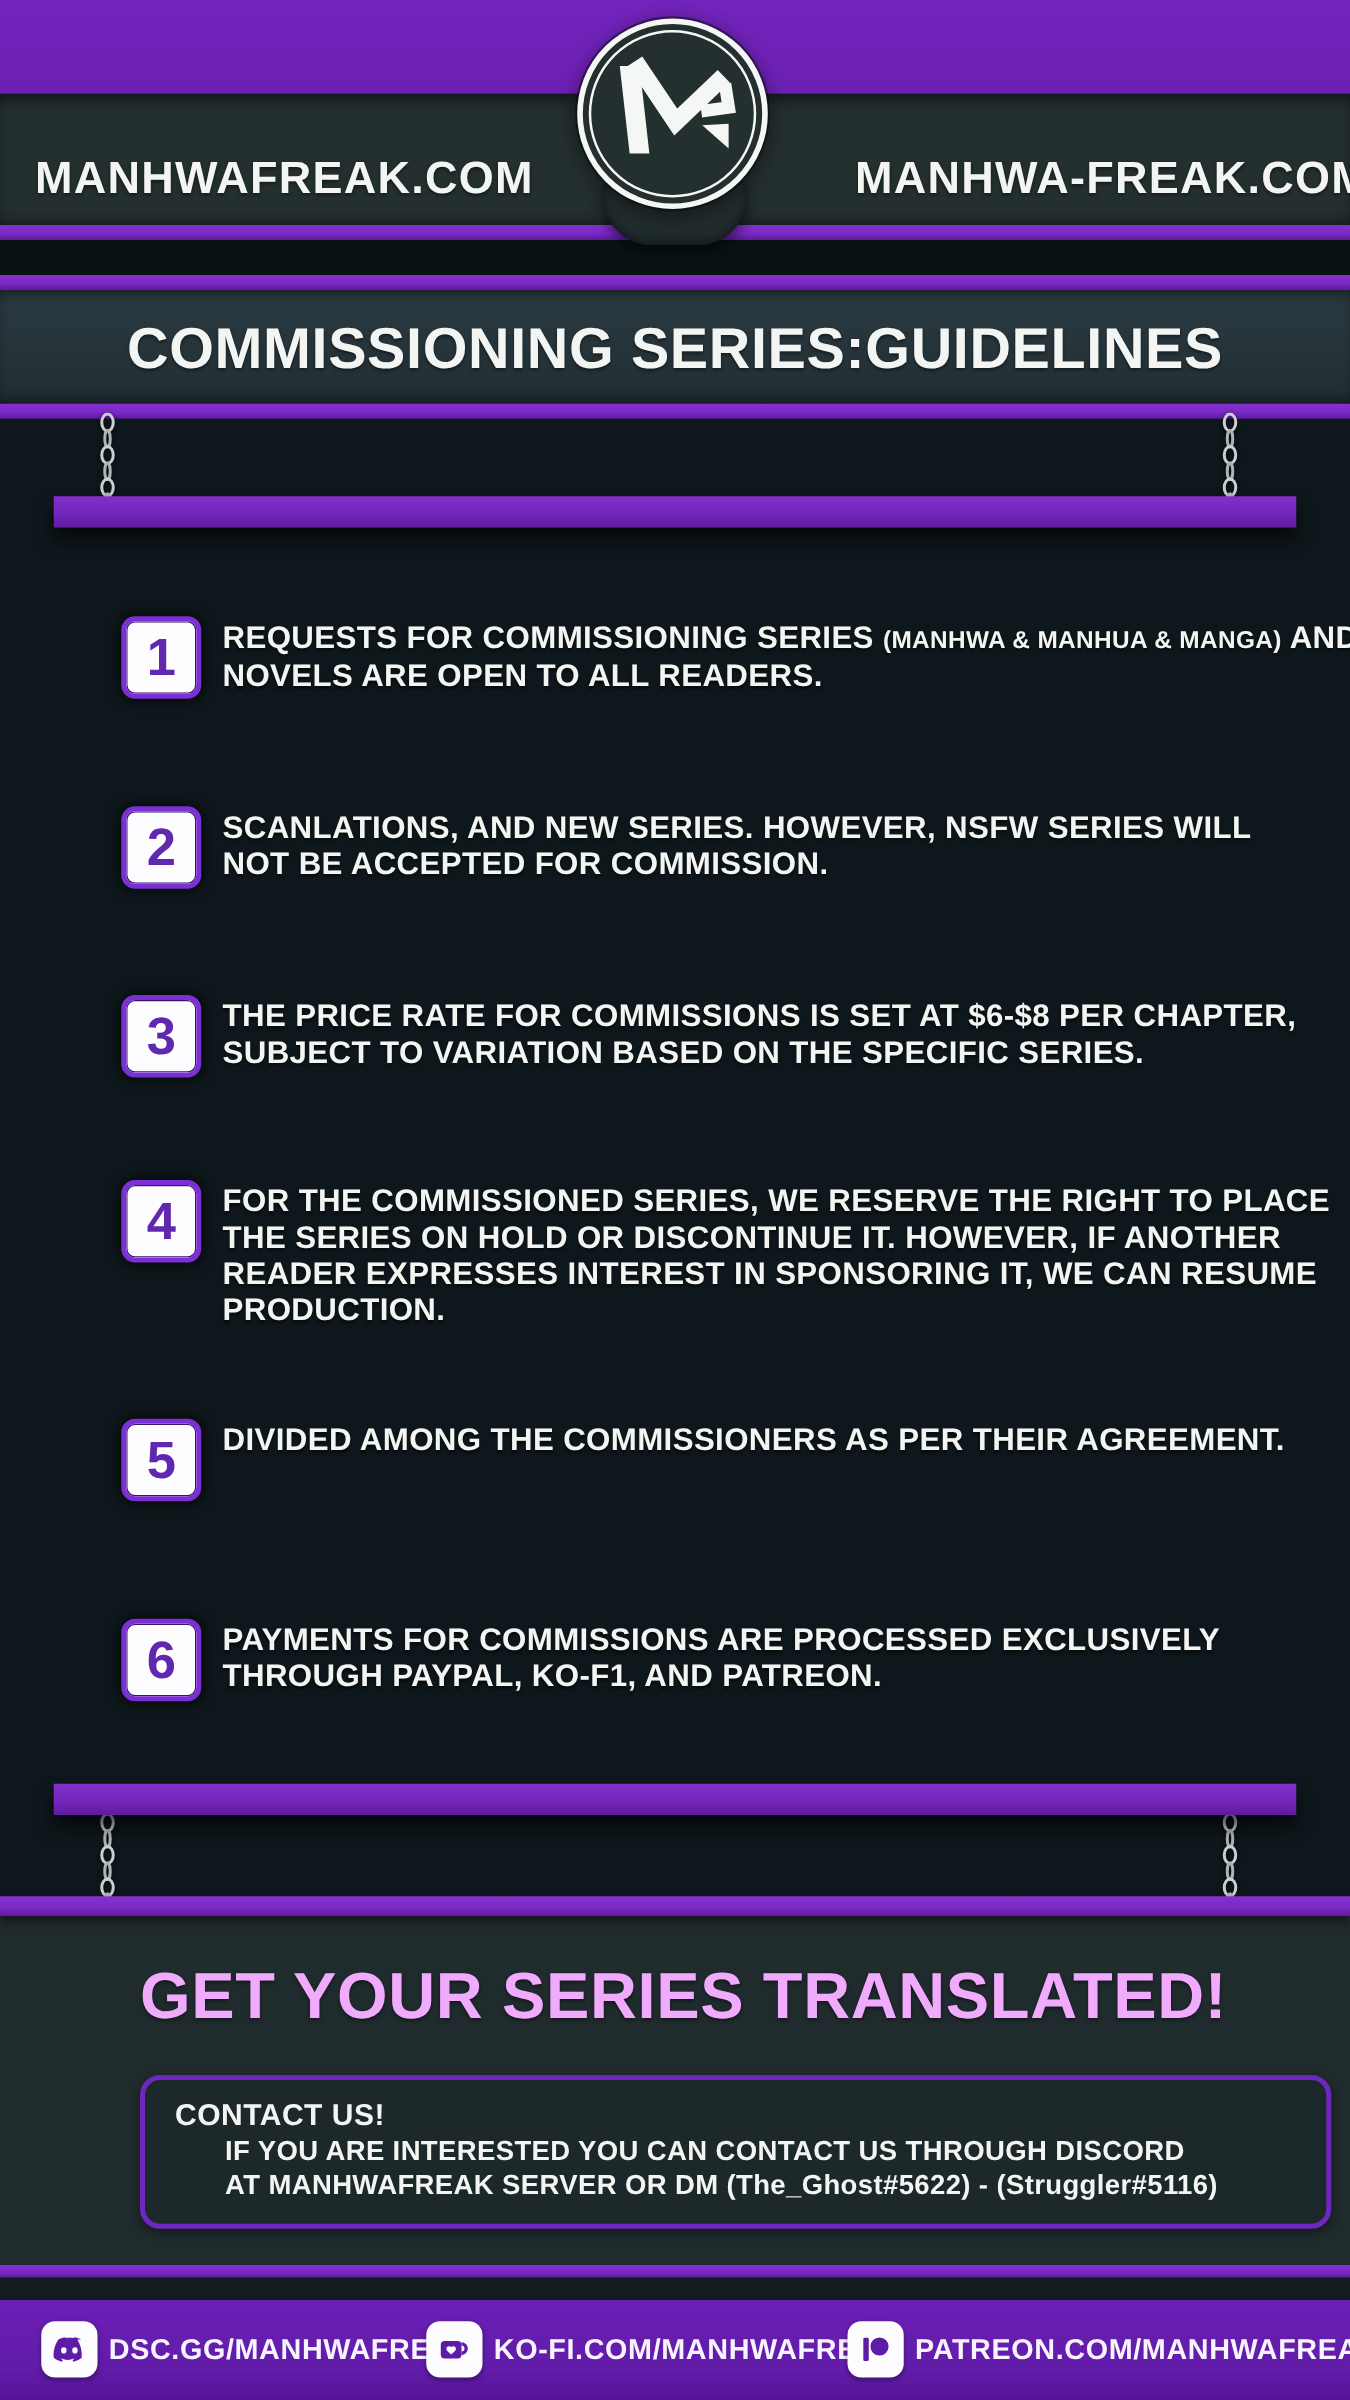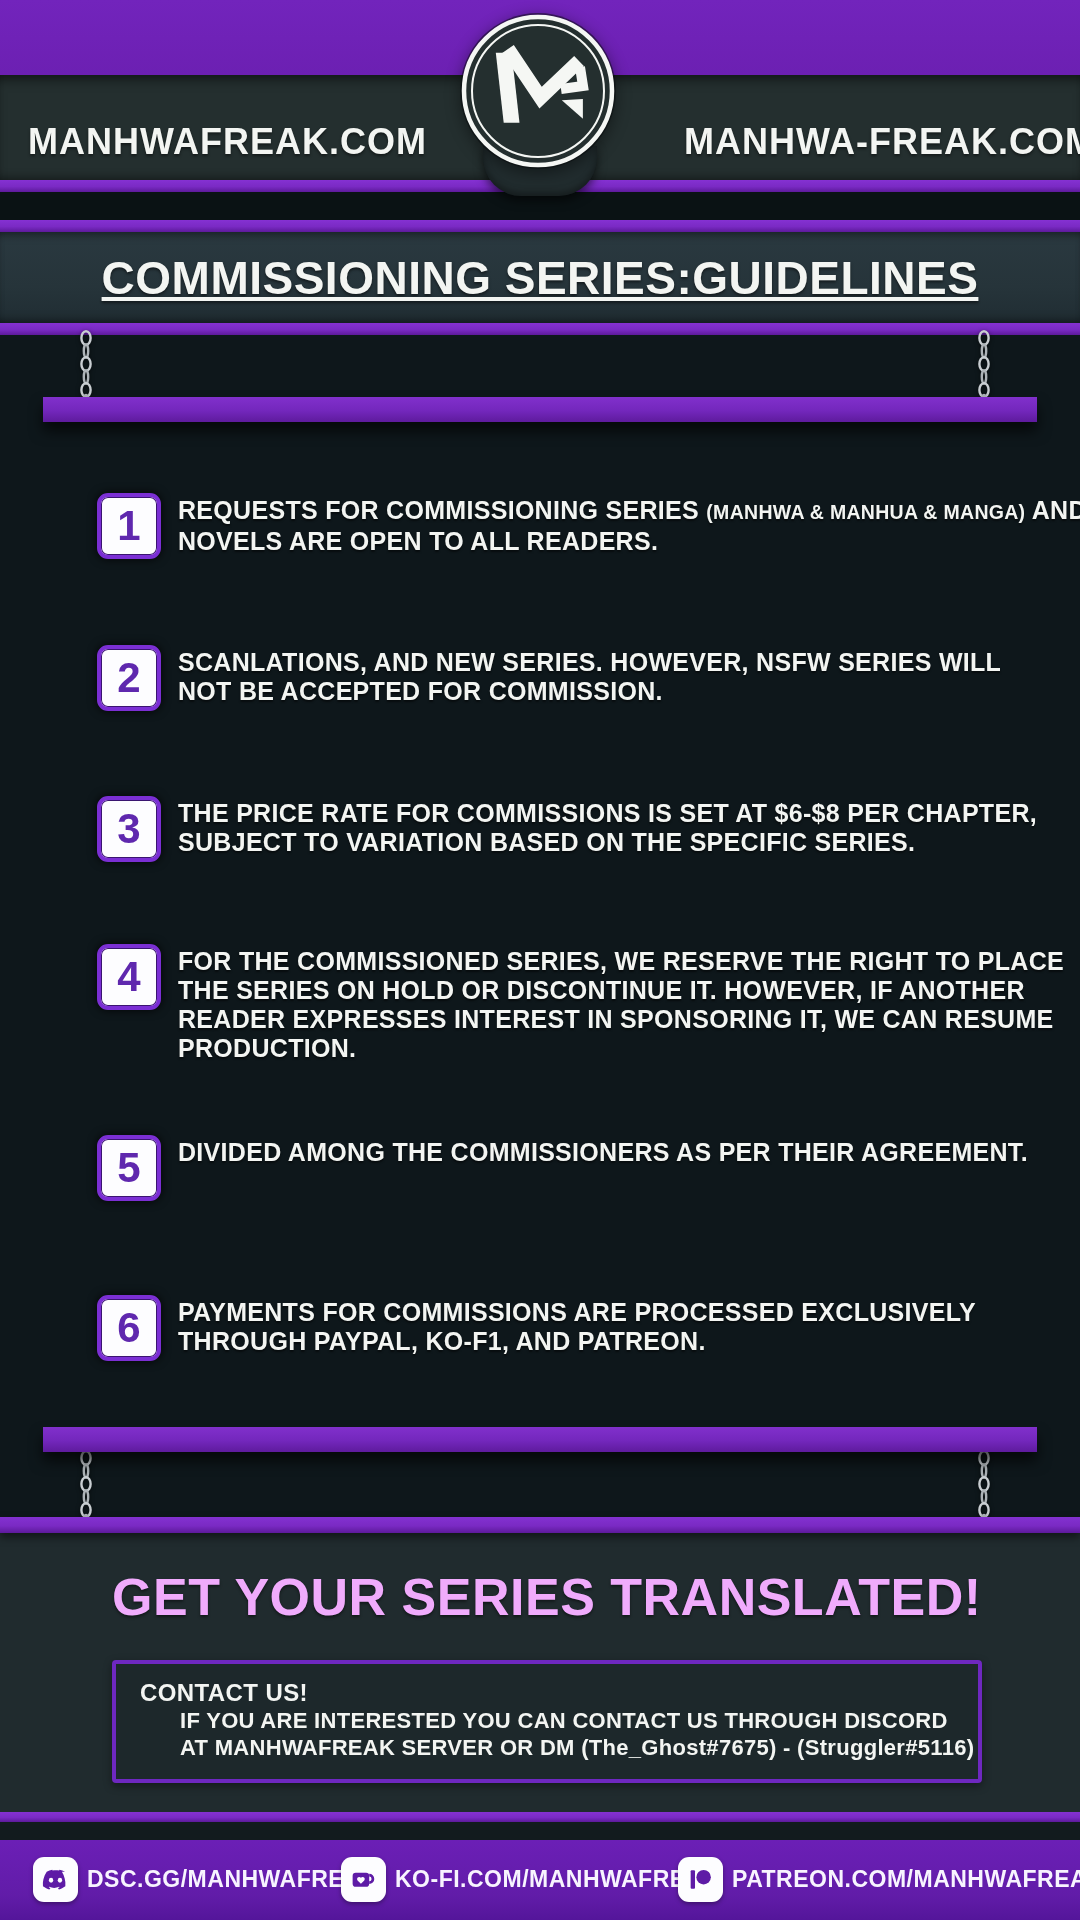--- a/index.html
+++ b/index.html
@@ -41,7 +41,7 @@
   .s2{top:1822px;height:18px;background:#121b1e;}
   .title-band{position:absolute;left:0;top:232px;width:1080px;height:91px;background:linear-gradient(180deg,#2a3940,var(--bg-title-band) 60%,#202d33);
     display:flex;align-items:center;justify-content:center;z-index:1;
-    box-shadow:inset 0 8px 10px -6px rgba(0,0,0,.5), inset 0 -8px 10px -6px rgba(0,0,0,.5);text-decoration:underline;}
+    box-shadow:inset 0 8px 10px -6px rgba(0,0,0,.5), inset 0 -8px 10px -6px rgba(0,0,0,.5);}
   .title-band h1{font-size:46px;font-weight:bold;letter-spacing:.5px;color:var(--text-light);white-space:nowrap;text-shadow:0 2px 3px rgba(0,0,0,.5);}
 
   

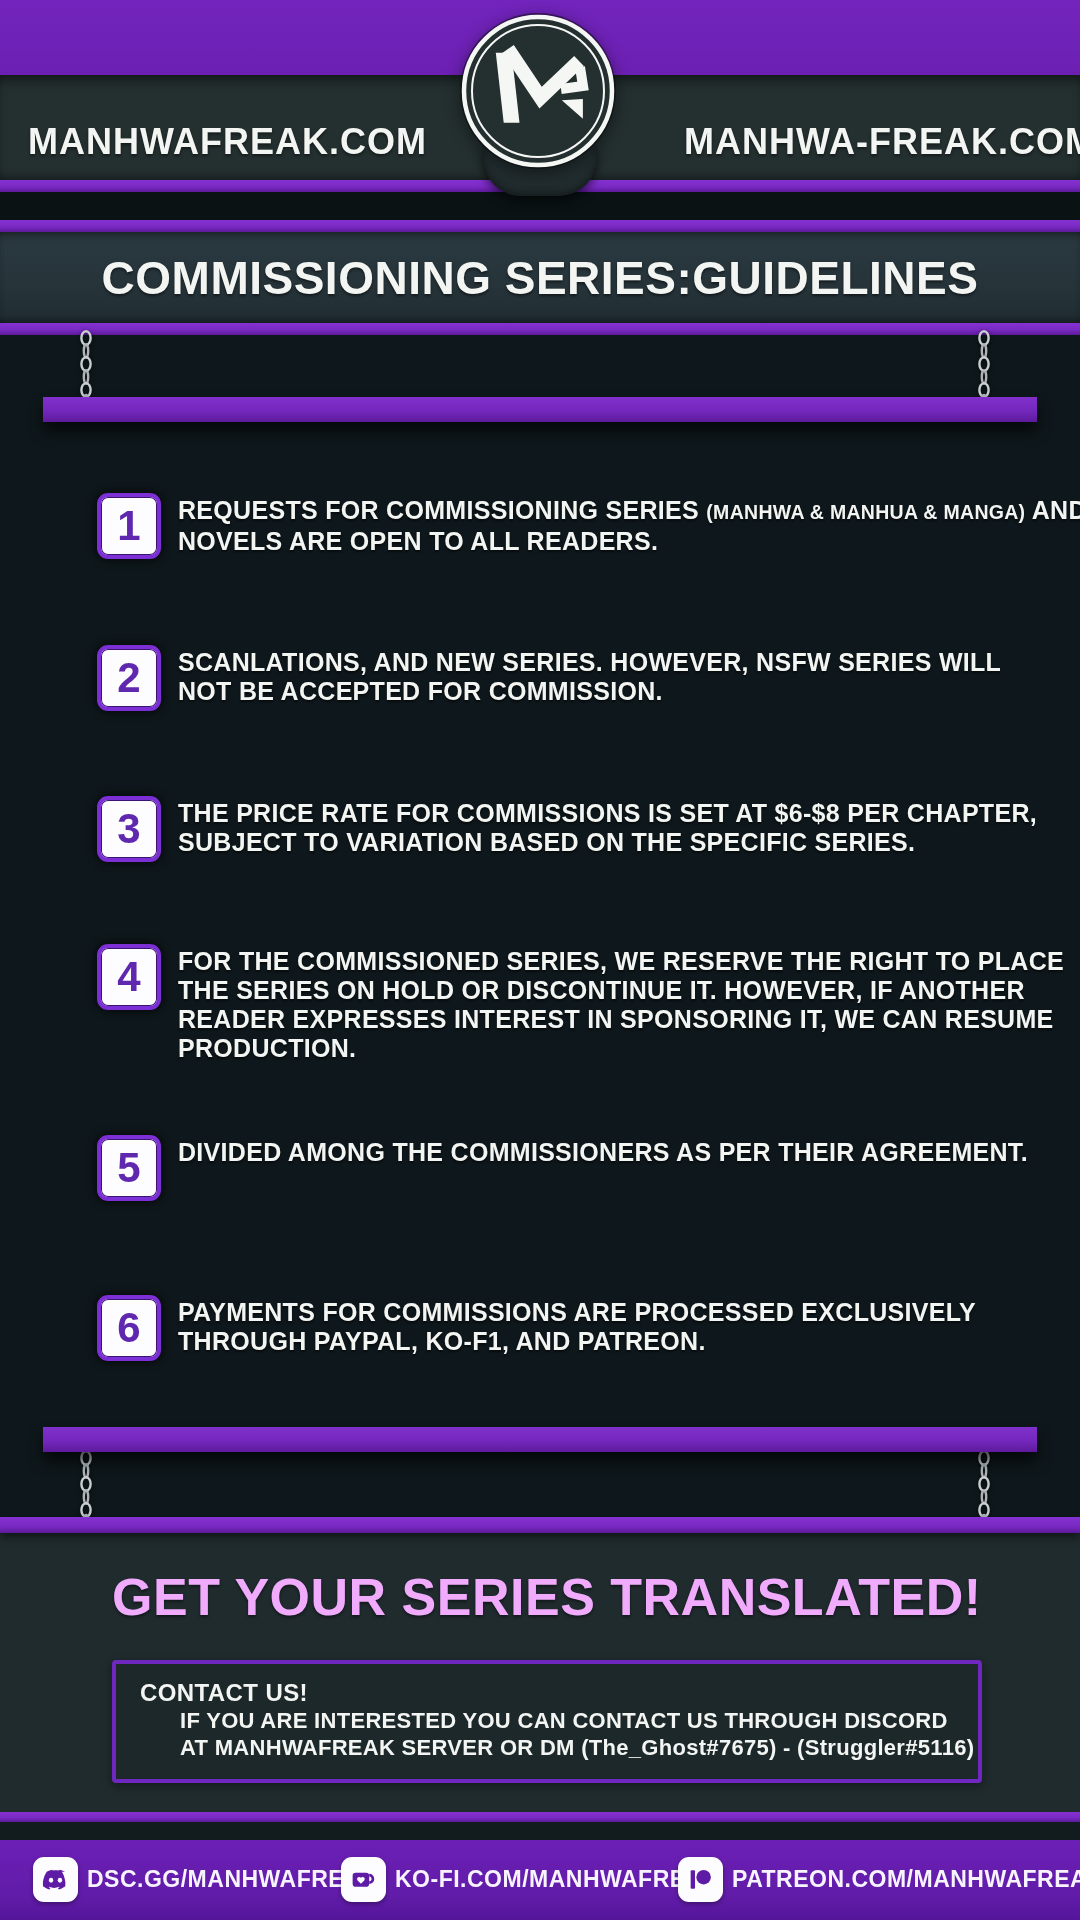--- a/index.html
+++ b/index.html
@@ -71,7 +71,7 @@
   
   .bottom-section{position:absolute;left:0;top:1533px;width:1080px;height:279px;background:var(--bg-bottom);z-index:1;}
   .cta-heading{position:absolute;left:112px;top:34px;font-size:52px;font-weight:bold;letter-spacing:.5px;color:#f0abfc;white-space:nowrap;text-shadow:0 2px 3px rgba(0,0,0,.45);}
-  .contact-box{position:absolute;left:112px;top:127px;width:870px;height:123px;border:4px solid #6e28c0;border-radius:4px;background:#1d282b;box-shadow:0 3px 8px rgba(0,0,0,.4);}
+  .contact-box{position:absolute;left:112px;top:127px;width:953px;height:123px;border:4px solid #6e28c0;border-radius:16px;background:#1d282b;box-shadow:0 3px 8px rgba(0,0,0,.4);}
   .contact-title{margin:15px 0 0 24px;font-size:24px;font-weight:bold;letter-spacing:.4px;}
   .contact-line{margin-left:64px;font-size:22px;font-weight:bold;line-height:27px;letter-spacing:.3px;white-space:nowrap;}
   .contact-line:first-of-type{margin-top:5px;}

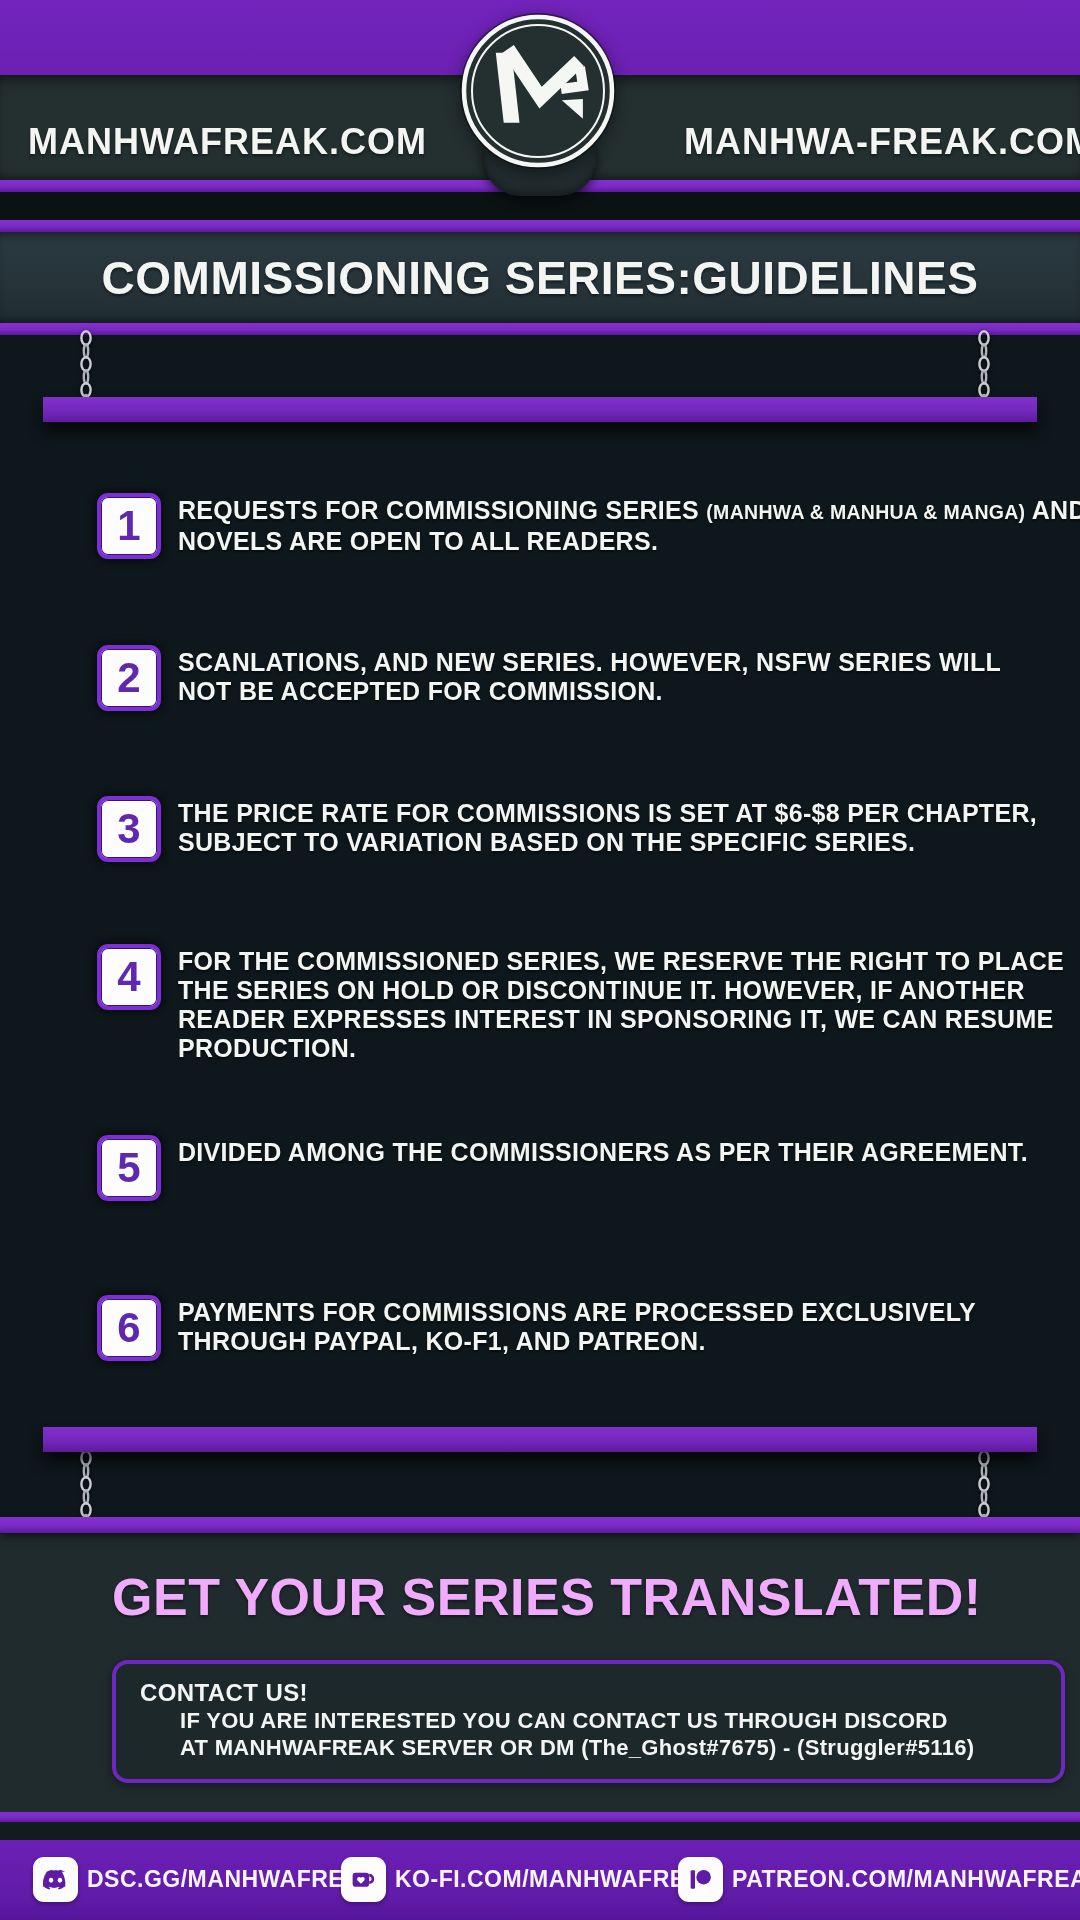--- a/index.html
+++ b/index.html
@@ -223,7 +223,7 @@
     <div class="contact-box">
       <div class="contact-title">CONTACT US!</div>
       <div class="contact-line">IF YOU ARE INTERESTED YOU CAN CONTACT US THROUGH DISCORD</div>
-      <div class="contact-line">AT MANHWAFREAK SERVER OR DM (The_Ghost#7675) - (Struggler#5116)</div>
+      <div class="contact-line">AT MANHWAFREAK SERVER OR DM (The_Ghost#5622) - (Struggler#5116)</div>
     </div>
   </div>
 

